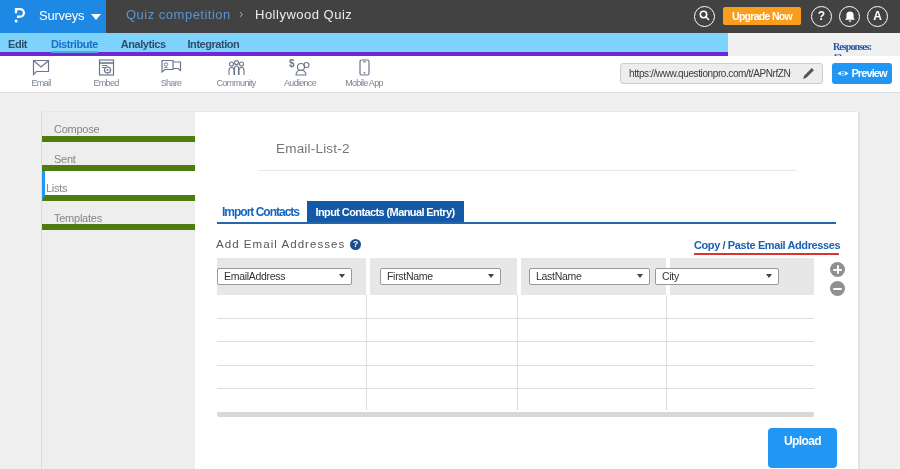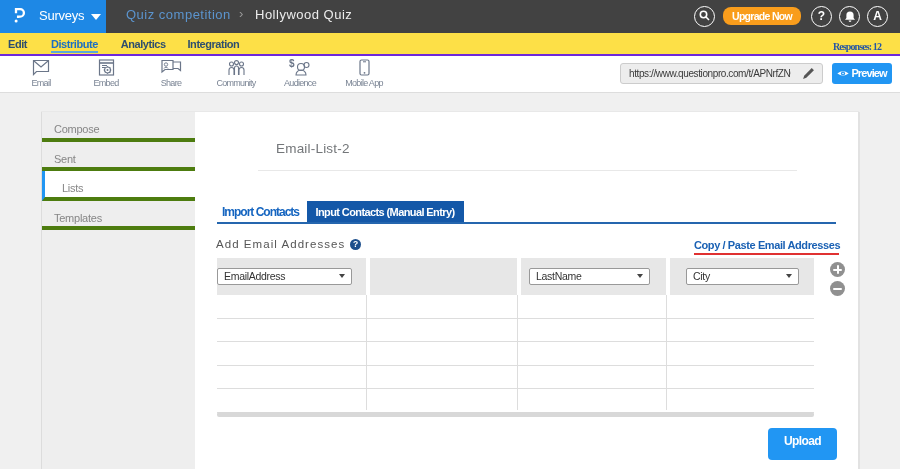--- a/index.html
+++ b/index.html
@@ -15,7 +15,7 @@
 #crumbsep { position:absolute; left:239px; top:6px; color:#9a9a9a; font-size:13px; }
 #crumb2 { position:absolute; left:255px; top:7px; color:#ececec; font-size:13px; letter-spacing:0.5px; }
 .circbtn { position:absolute; top:6px; width:21px; height:21px; border:1.5px solid #fff; border-radius:50%; color:#fff; text-align:center; font-size:12px; font-weight:bold; line-height:18px; }
-#upgrade { position:absolute; left:723px; top:7px; width:78px; height:18px; background:#f99d1c; border-radius:8px; color:#fff; font-size:10.5px; font-weight:bold; letter-spacing:-0.7px; text-align:center; line-height:18px; }
+#upgrade { position:absolute; left:723px; top:7px; width:78px; height:18px; background:#f99d1c; border-radius:2px; color:#fff; font-size:10.5px; font-weight:bold; letter-spacing:-0.7px; text-align:center; line-height:18px; }
 
 
 #navrow { position:absolute; left:0; top:33px; width:900px; height:23px; background:#fde047; border-bottom:2px solid #6d28d9; }

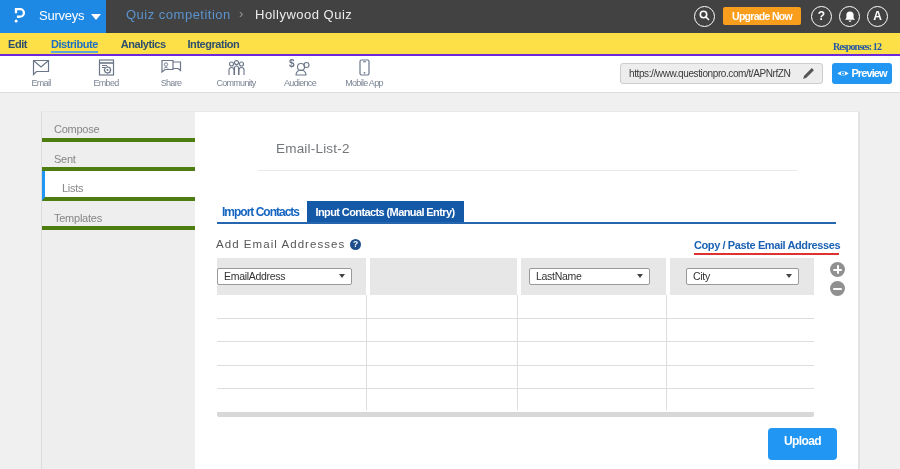--- a/index.html
+++ b/index.html
@@ -18,7 +18,7 @@
 #upgrade { position:absolute; left:723px; top:7px; width:78px; height:18px; background:#f99d1c; border-radius:2px; color:#fff; font-size:10.5px; font-weight:bold; letter-spacing:-0.7px; text-align:center; line-height:18px; }
 
 
-#navrow { position:absolute; left:0; top:33px; width:900px; height:23px; background:#fde047; border-bottom:2px solid #6d28d9; }
+#navrow { position:absolute; left:0; top:33px; width:728px; height:23px; background:#7dd3fc; border-bottom:4px solid #6d28d9; }
 .navitem { position:absolute; top:5px; color:#2e4e6e; font-size:11px; font-weight:bold; letter-spacing:-0.45px; }
 #nav-dist { color:#1a6fc4; border-bottom:2px solid #5aa7dd; padding-bottom:1px; }
 #responses { position:absolute; left:833px; top:7.5px; color:#2456a4; font-size:10px; font-weight:bold; letter-spacing:-0.9px;font-family:Liberation Serif, serif; }

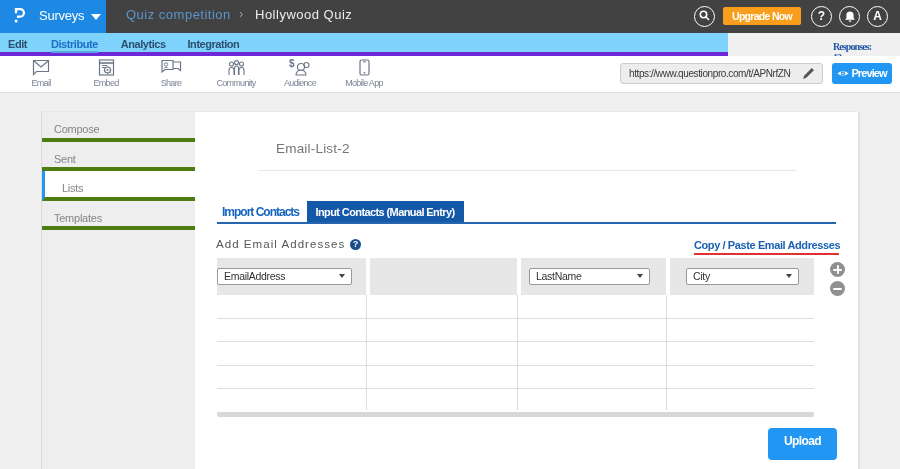--- a/index.html
+++ b/index.html
@@ -33,7 +33,7 @@
 
 
 #sidebar { position:absolute; left:42px; top:112px; width:153px; bottom:0; background:#eeeeee; }
-.sitem { height:29.6px; line-height:normal; padding-top:11px; padding-left:12px; color:#868686; font-size:11px; letter-spacing:-0.25px; border-bottom:4px solid #4d7c0f; }
+.sitem { height:29.6px; line-height:normal; padding-top:11px; padding-left:12px; color:#868686; font-size:11px; letter-spacing:-0.25px; border-bottom:6px solid #4d7c0f; }
 .sitem.active { background:#fff; border-left:3px solid #2196f3; padding-left:17px; }
 
 

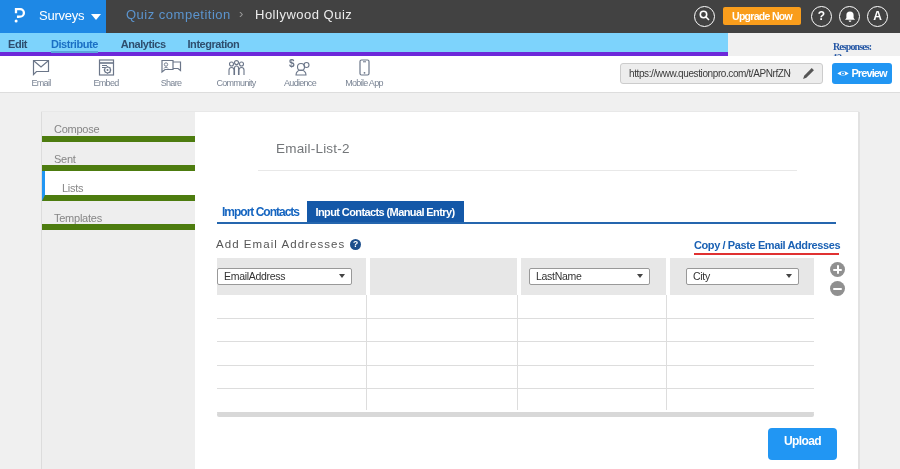--- a/index.html
+++ b/index.html
@@ -34,7 +34,7 @@
 
 #sidebar { position:absolute; left:42px; top:112px; width:153px; bottom:0; background:#eeeeee; }
 .sitem { height:29.6px; line-height:normal; padding-top:11px; padding-left:12px; color:#868686; font-size:11px; letter-spacing:-0.25px; border-bottom:6px solid #4d7c0f; }
-.sitem.active { background:#fff; border-left:3px solid #2196f3; padding-left:17px; }
+.sitem.active { background:#fff; border-left:3px solid #2196f3; padding-left:1px; }
 
 
 #panel { position:absolute; left:195px; top:112px; width:663px; bottom:0; background:#fff; }

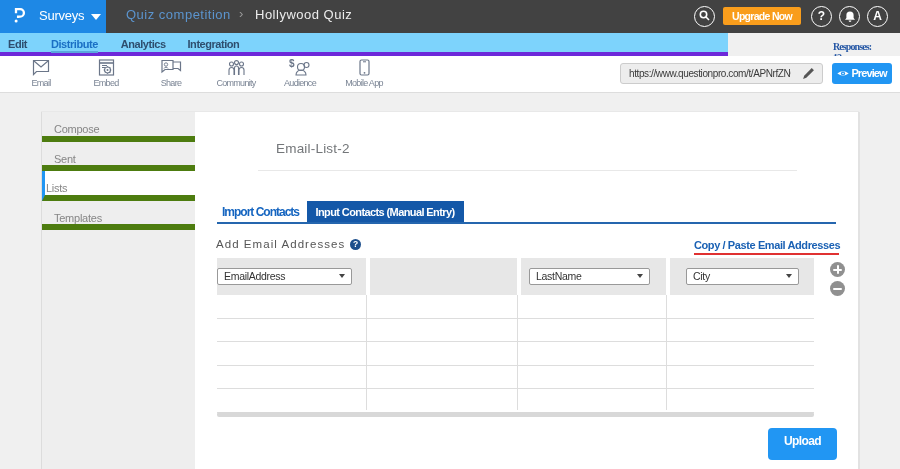--- a/index.html
+++ b/index.html
@@ -201,6 +201,7 @@
     <div class="hcell" style="left:304px; width:145px;"></div>
     <div class="hcell" style="left:453px; width:144px;"></div>
     <div class="sel" style="left:0; width:135px;">EmailAddress<span class="arr"></span></div>
+    <div class="sel" style="left:163px; width:121px;">FirstName<span class="arr"></span></div>
     <div class="sel" style="left:312px; width:121px;">LastName<span class="arr"></span></div>
     <div class="sel" style="left:469px; width:113px;">City<span class="arr"></span></div>
   </div>

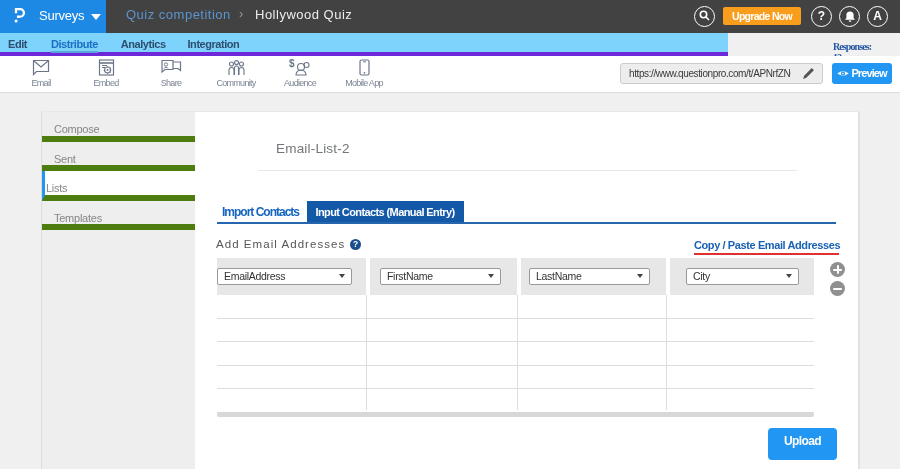--- a/index.html
+++ b/index.html
@@ -203,7 +203,7 @@
     <div class="sel" style="left:0; width:135px;">EmailAddress<span class="arr"></span></div>
     <div class="sel" style="left:163px; width:121px;">FirstName<span class="arr"></span></div>
     <div class="sel" style="left:312px; width:121px;">LastName<span class="arr"></span></div>
-    <div class="sel" style="left:469px; width:113px;">City<span class="arr"></span></div>
+    <div class="sel" style="left:438px; width:124px;">City<span class="arr"></span></div>
   </div>
   <div id="tbody">
     <div class="trow"></div>

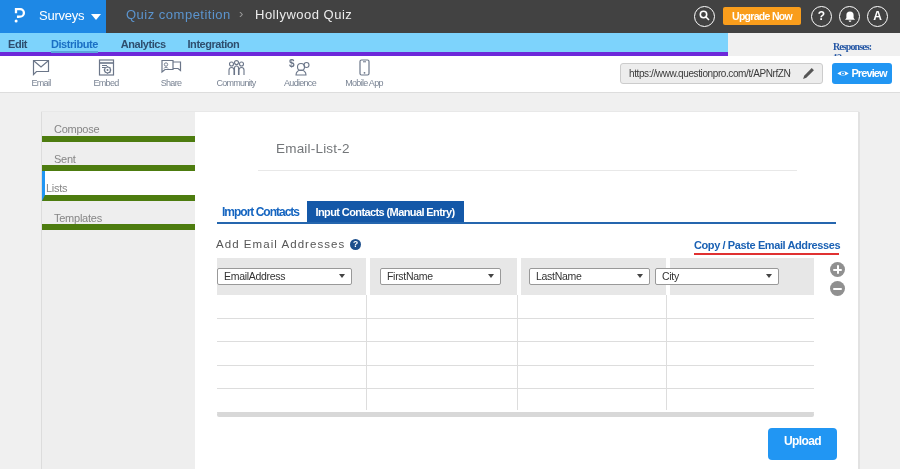--- a/index.html
+++ b/index.html
@@ -61,7 +61,7 @@
 .pm { position:absolute; left:635px; width:15px; height:15px; background:#909090; border-radius:50%; }
 .pm .h { position:absolute; left:3px; top:6.5px; width:9px; height:2.5px; background:#fff; border-radius:1px; }
 .pm .v { position:absolute; left:6.5px; top:3px; width:2.5px; height:9px; background:#fff; border-radius:1px; }
-#upload { position:absolute; left:573px; top:316px; width:69px; height:32px; background:#2196f3; border-radius:4px; color:#fff; font-size:12px; font-weight:bold; letter-spacing:-0.6px; text-align:center; line-height:26px; }
+#upload { position:absolute; left:573px; top:316px; width:69px; height:40px; background:#2196f3; border-radius:4px; color:#fff; font-size:12px; font-weight:bold; letter-spacing:-0.6px; text-align:center; line-height:26px; }
 </style>
 </head>
 <body>

